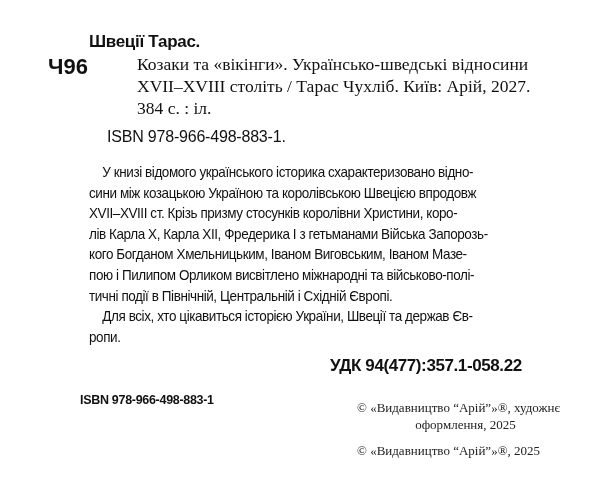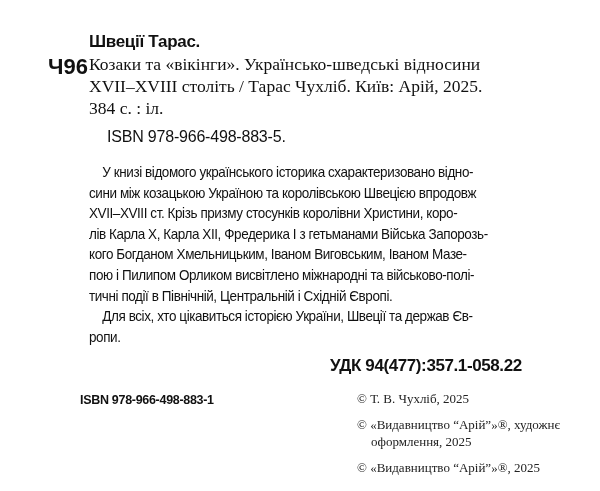--- a/index.html
+++ b/index.html
@@ -11,7 +11,7 @@
     .author { left:89px; top:32px; font-family:"Liberation Sans", sans-serif; font-weight:bold; font-size:17px; letter-spacing:-0.3px; }
     .code { left:48px; top:54px; font-family:"Liberation Sans", sans-serif; font-weight:bold; font-size:22px; }
     .biblio { left:89px; top:53px; font-size:17.5px; line-height:22px; }
-    .biblio div { white-space:nowrap; }
+    .biblio div { white-space:nowrap;margin-left:48px; }
     .isbn-main { left:107px; top:128px; font-family:"Liberation Sans", sans-serif; font-size:16px; letter-spacing:-0.2px; }
     .abstract { left:89px; top:162px; width:480px; font-family:"Liberation Sans", sans-serif; font-size:14.5px; line-height:20.6px; letter-spacing:-0.45px; transform:scaleX(0.93); transform-origin:left top; }
     .abstract div { white-space:nowrap; }

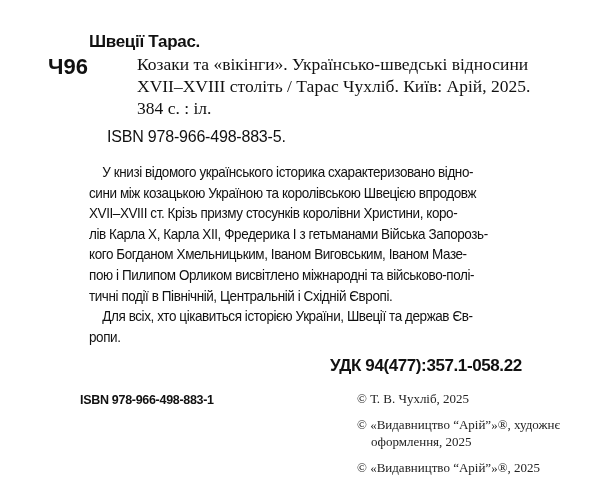--- a/index.html
+++ b/index.html
@@ -29,7 +29,7 @@
 <div class="abs code">Ч96</div>
 <div class="abs biblio">
   <div>Козаки та «вікінги». Українсько-шведські відносини</div>
-  <div>XVII–XVIII століть / Тарас Чухліб. Київ: Арій, 2025.</div>
+  <div>XVII–XVIII століть / Тарас Чухліб. Київ: Арій, 2027.</div>
   <div>384 с. : іл.</div>
 </div>
 <div class="abs isbn-main">ISBN 978-966-498-883-5.</div>

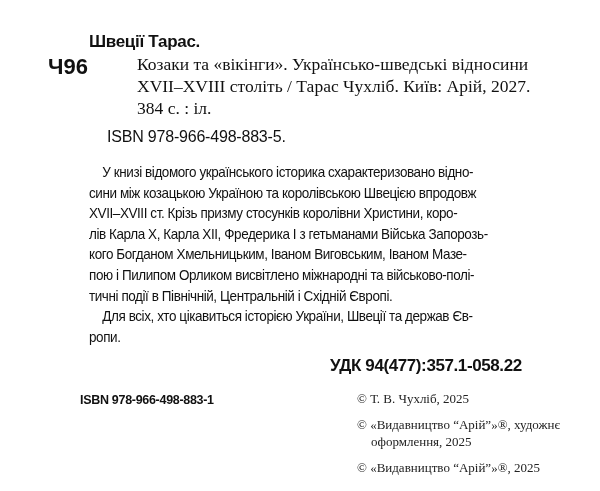--- a/index.html
+++ b/index.html
@@ -32,7 +32,7 @@
   <div>XVII–XVIII століть / Тарас Чухліб. Київ: Арій, 2027.</div>
   <div>384 с. : іл.</div>
 </div>
-<div class="abs isbn-main">ISBN 978-966-498-883-5.</div>
+<div class="abs isbn-main">ISBN 978-966-498-883-1.</div>
 
 <div class="abs abstract">
   <div style="white-space:pre">    У книзі відомого українського історика схарактеризовано відно-</div>

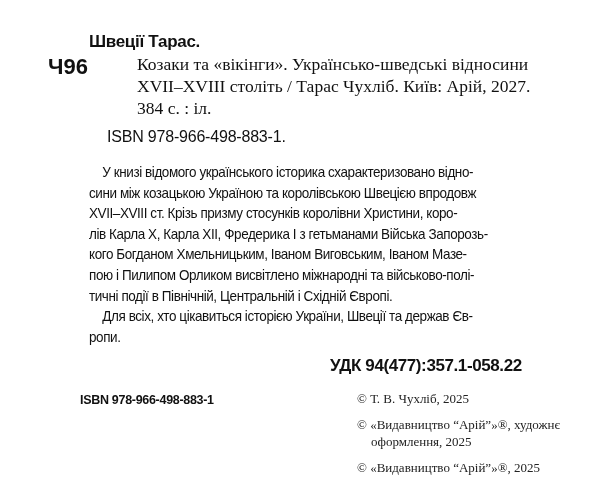--- a/index.html
+++ b/index.html
@@ -50,7 +50,6 @@
 <div class="abs isbn-bottom">ISBN 978-966-498-883-1</div>
 
 <div class="abs copyrights">
-  <div class="line">© Т. В. Чухліб, 2025</div>
   <div class="line gap">© «Видавництво “Арій”»®, художнє</div>
   <div class="line indent">оформлення, 2025</div>
   <div class="line gap">© «Видавництво “Арій”»®, 2025</div>

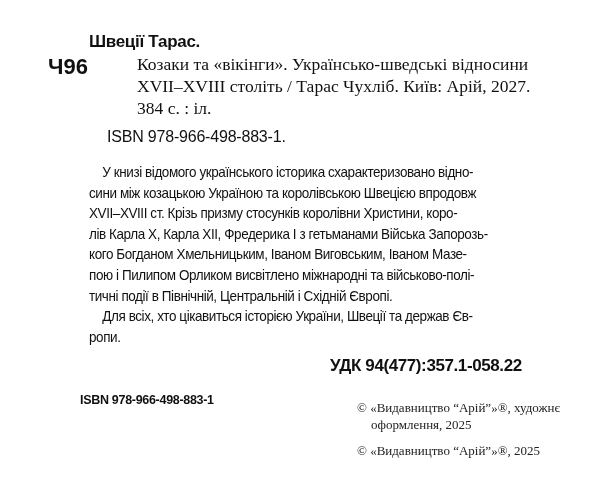--- a/index.html
+++ b/index.html
@@ -19,7 +19,7 @@
     .isbn-bottom { left:52px; top:393px; font-family:"Liberation Sans", sans-serif; font-weight:bold; font-size:12.5px; letter-spacing:-0.3px;padding-left:28px; }
     .copyrights { left:357px; top:390px; font-size:13px; line-height:17px; color:#222; }
     .copyrights .line { white-space:nowrap; }
-    .copyrights .indent { padding-left:14px; }
+    .copyrights .indent { padding-left:14px;text-align:center; }
     .copyrights .gap { margin-top:9px; }
   </style>
 </head>

